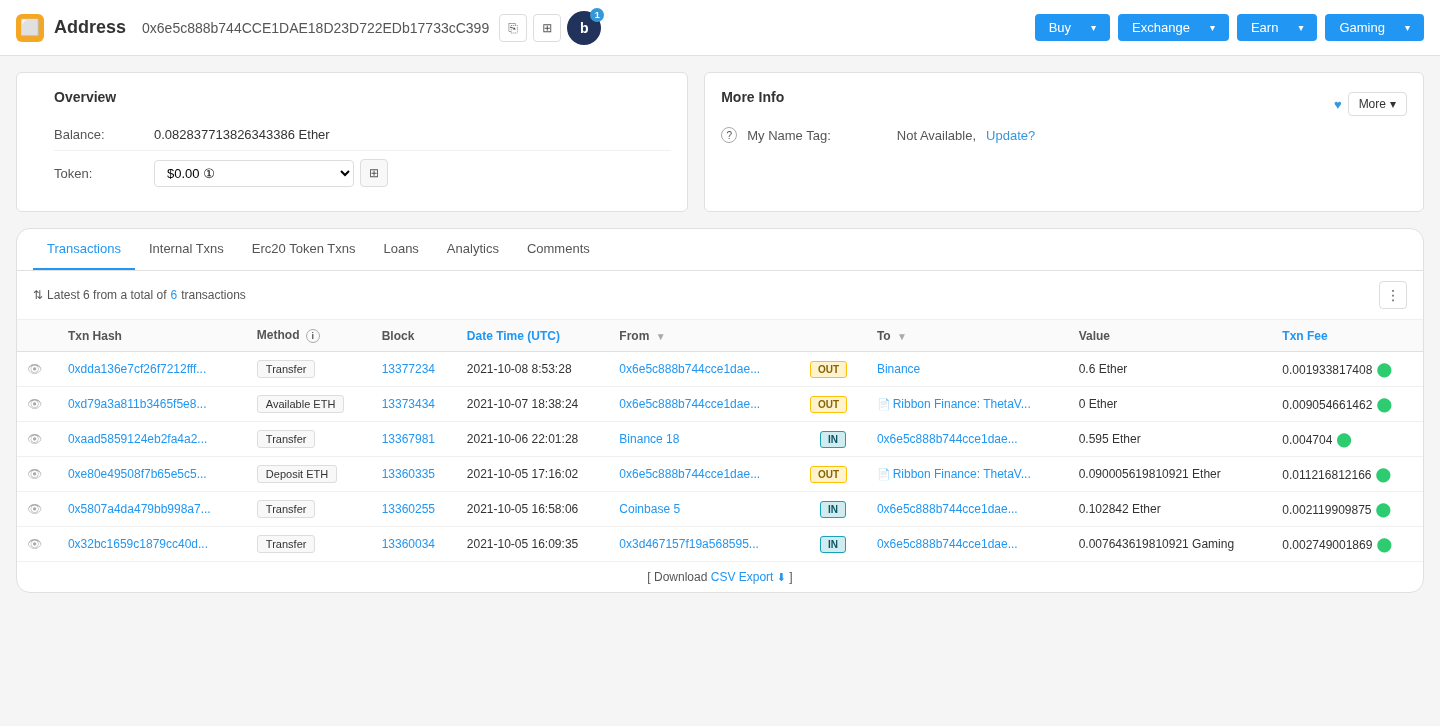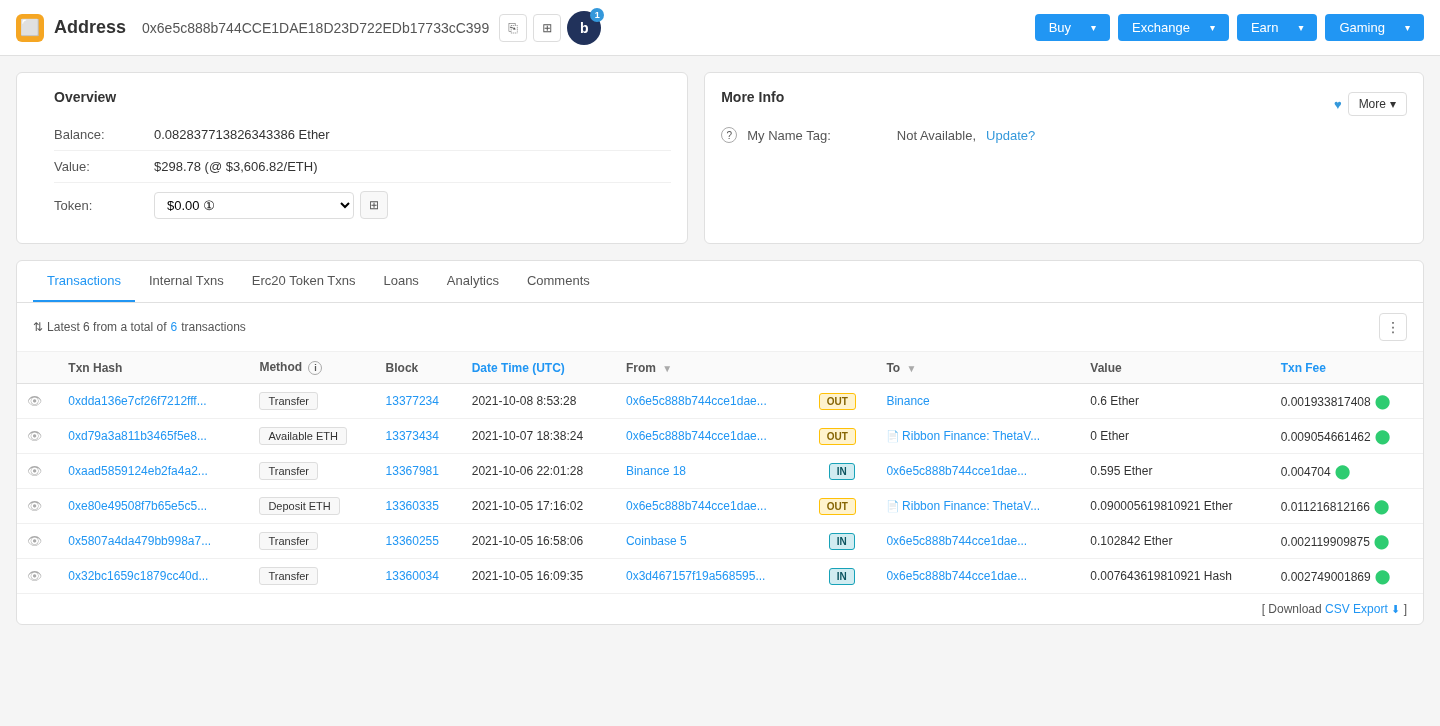--- a/index.html
+++ b/index.html
@@ -317,10 +317,6 @@
         <span class="info-value">0.082837713826343386 Ether</span>
       </div>
       <div class="info-row">
-        <span class="info-label">Value:</span>
-        <span class="info-value">$298.78 (@ $3,606.82/ETH)</span>
-      </div>
-      <div class="info-row">
         <span class="info-label">Token:</span>
         <div class="token-select-wrapper">
           <select class="token-select">

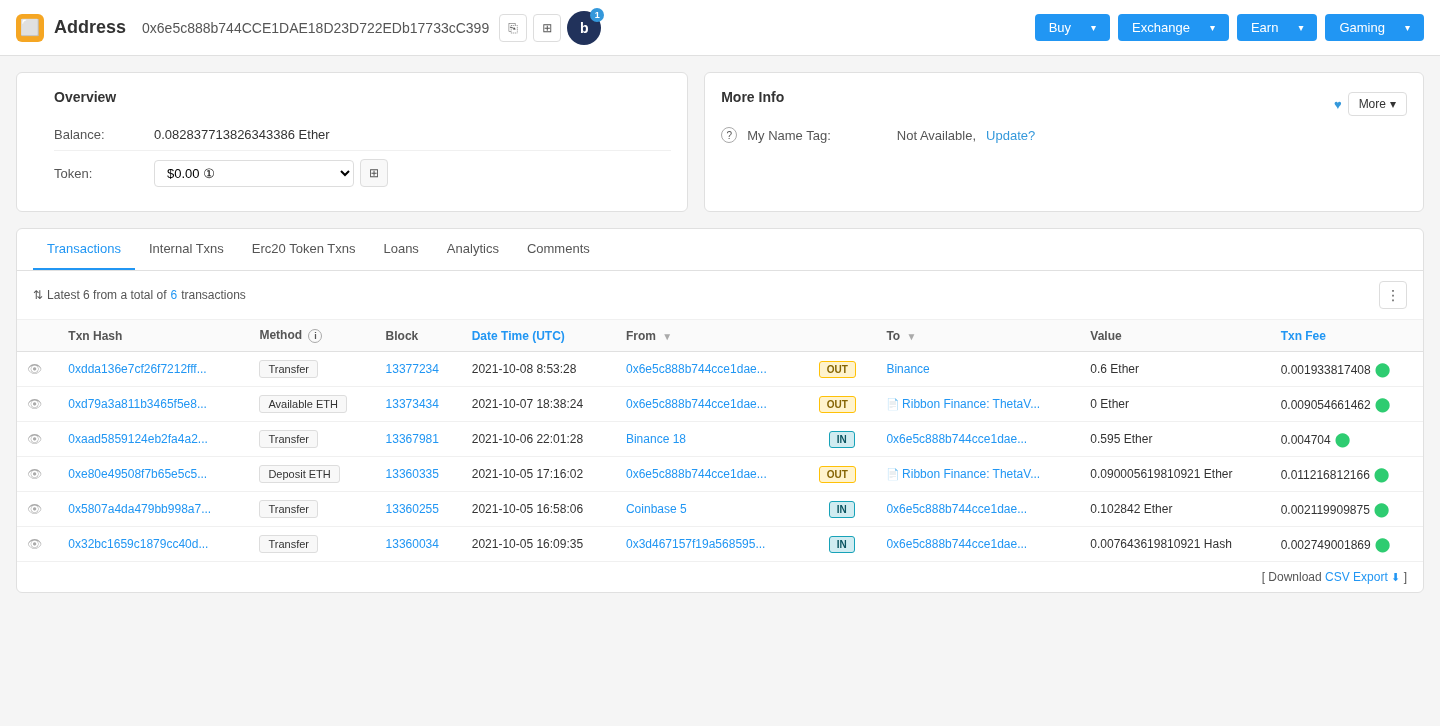--- a/index.html
+++ b/index.html
@@ -148,7 +148,7 @@
     .txn-section {
       background: #fff;
       border: 1px solid #e0e0e0;
-      border-radius: 6px;
+      border-radius: 14px;
     }
     .tabs-row {
       display: flex; border-bottom: 1px solid #e0e0e0;

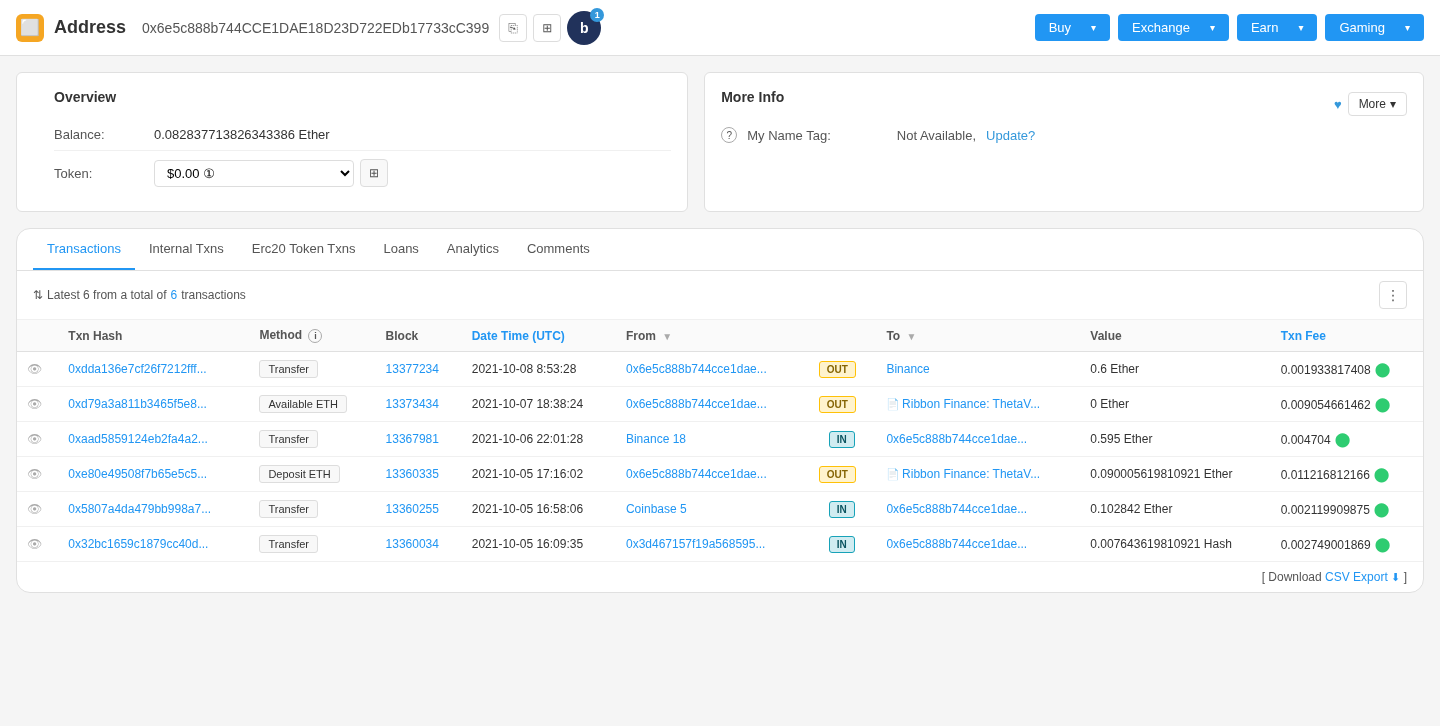--- a/index.html
+++ b/index.html
@@ -453,7 +453,7 @@
     <td><a href="#" class="from-link">0x3d467157f19a568595...</a></td>
     <td><span class="badge-in">IN</span></td>
     <td><a href="#" class="to-link">0x6e5c888b744cce1dae...</a></td>
-    <td>0.007643619810921 Hash</td>
+    <td>0.007643619810921 Gaming</td>
     <td>0.002749001869<span class="gas-dot">⬤</span></td>
   </tr>
         </tbody>

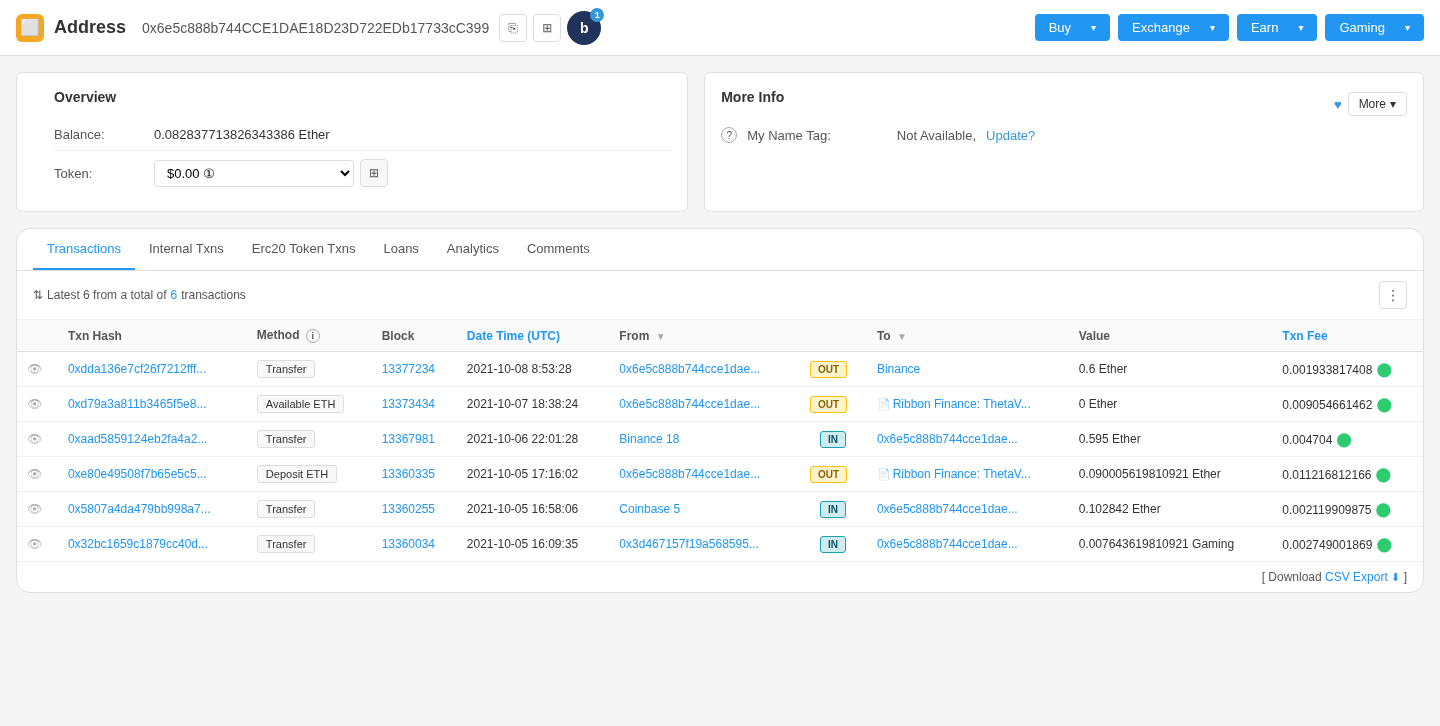--- a/index.html
+++ b/index.html
@@ -258,7 +258,7 @@
     .gas-dot { color: #2ecc71; font-size: 14px; margin-left: 4px; }
 
     .csv-footer {
-      text-align: right;
+      text-align: center;
       padding: 8px 16px;
       font-size: 12px;
       color: #555;

